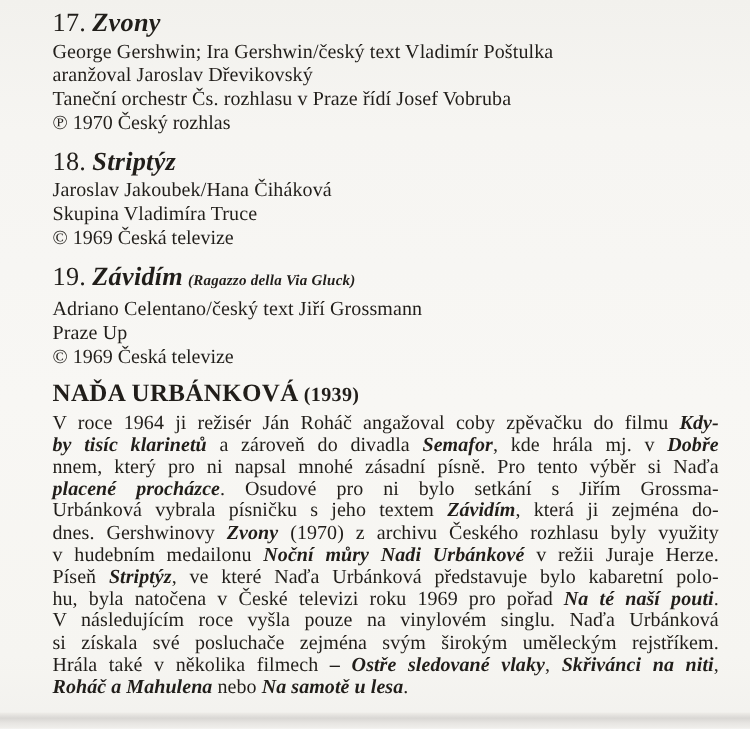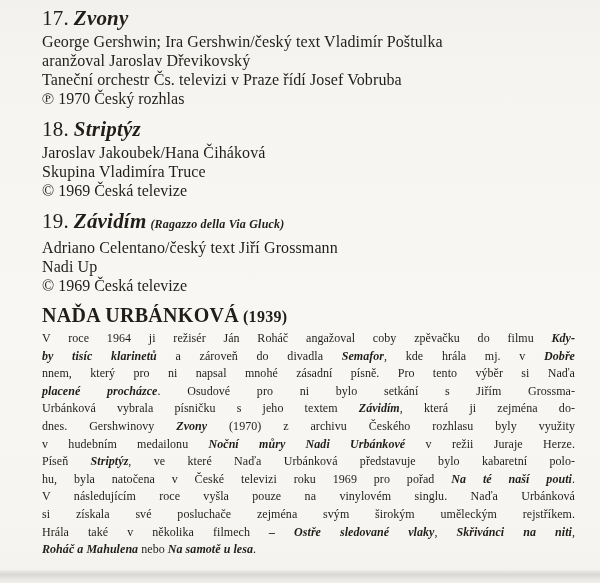--- a/index.html
+++ b/index.html
@@ -103,7 +103,7 @@
     <h2 class="track-title"><span class="num">17.</span><span class="name">Zvony</span></h2>
     <p class="credit">George Gershwin; Ira Gershwin/český text Vladimír Poštulka</p>
     <p class="credit">aranžoval Jaroslav Dřevikovský</p>
-    <p class="credit">Taneční orchestr Čs. televizi v Praze řídí Josef Vobruba</p>
+    <p class="credit">Taneční orchestr Čs. rozhlasu v Praze řídí Josef Vobruba</p>
     <p class="copyright">℗ 1970 Český rozhlas</p>
   </section>
 

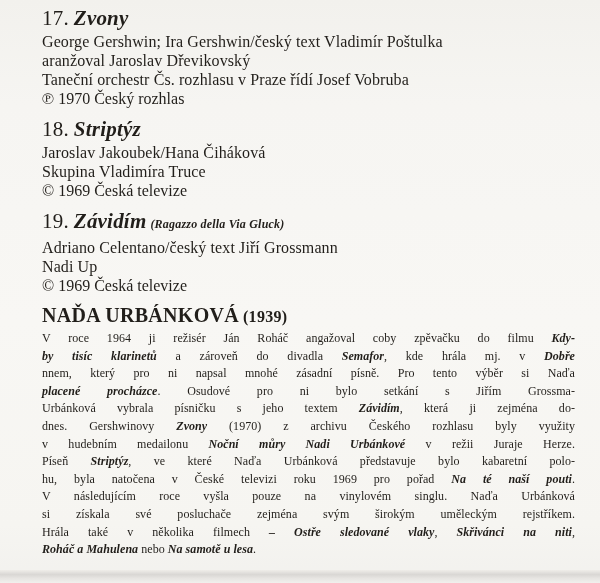--- a/index.html
+++ b/index.html
@@ -117,7 +117,7 @@
   <section class="track">
     <h2 class="track-title"><span class="num">19.</span><span class="name">Závidím</span><span class="subtitle">(Ragazzo della Via Gluck)</span></h2>
     <p class="credit">Adriano Celentano/český text Jiří Grossmann</p>
-    <p class="credit">Nadi Up</p>
+    <p class="credit">Praze Up</p>
     <p class="copyright">© 1969 Česká televize</p>
   </section>
 

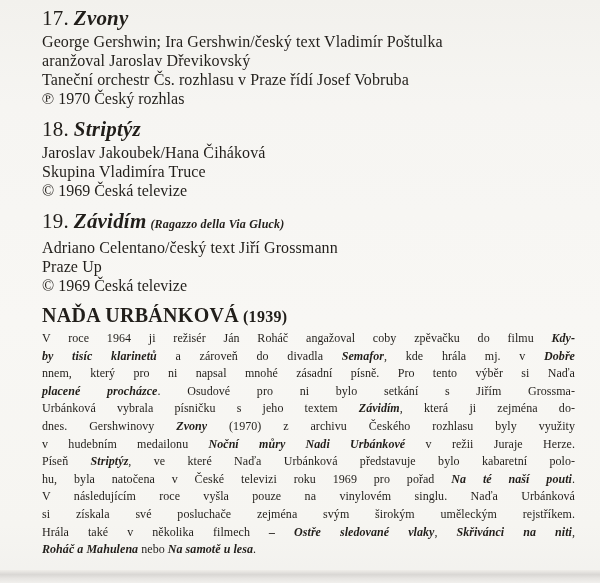--- a/index.html
+++ b/index.html
@@ -74,7 +74,7 @@
   }
   .bio-para { width: 533px; }
   .bio-para .line {
-    font-size: 12px;
+    font-size: 16px;
     line-height: 17.6px;
     text-align: justify;
     text-align-last: justify;

